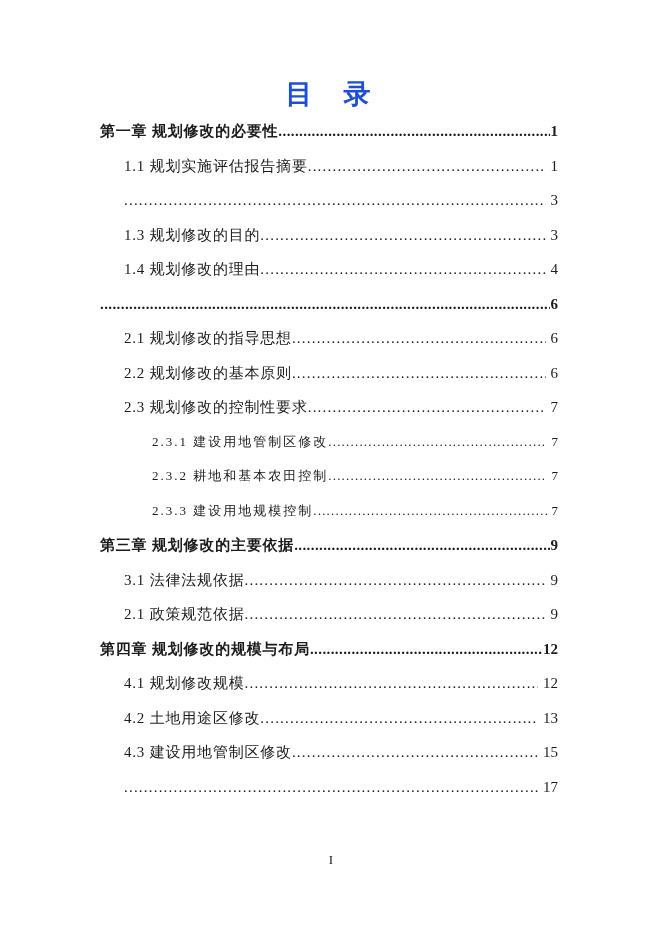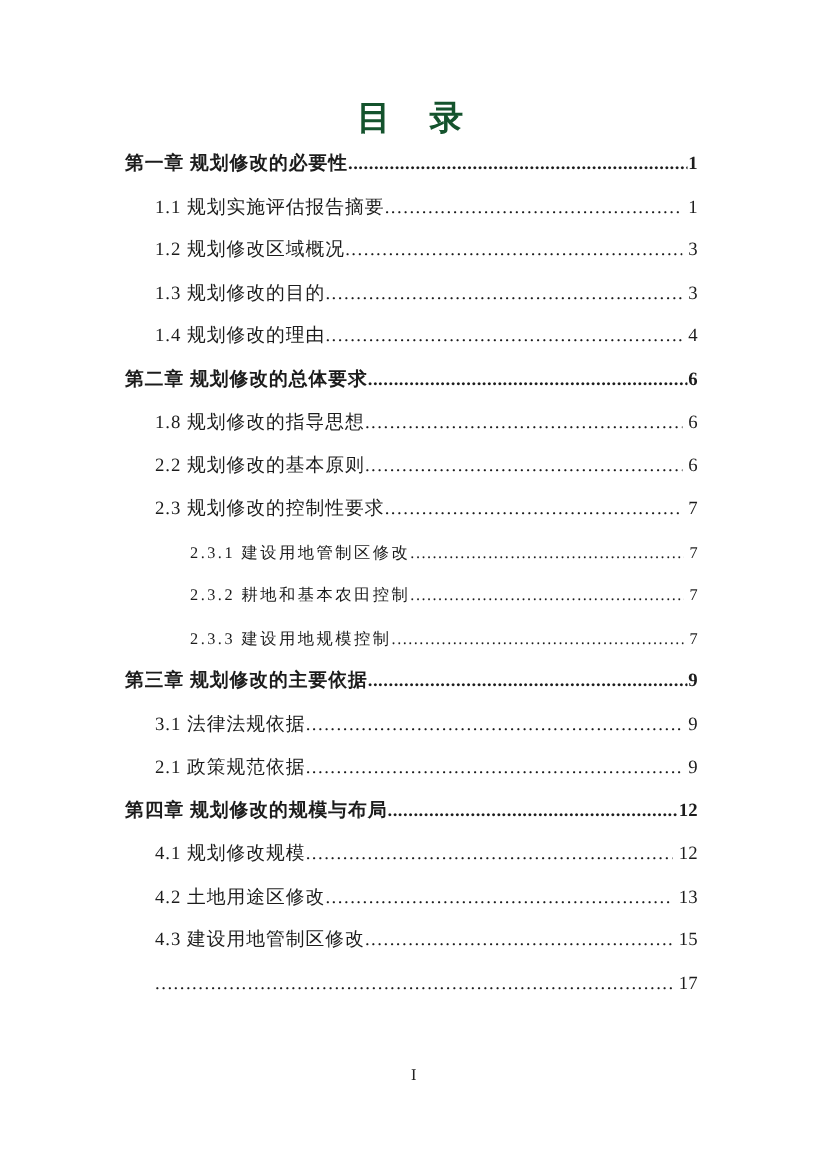--- a/index.html
+++ b/index.html
@@ -26,7 +26,7 @@
     font-size: 27px;
     font-weight: bold;
     letter-spacing: 2px;
-    color: #14532d;
+    color: #1d4ed8;
   }
   .toc {
     position: absolute;

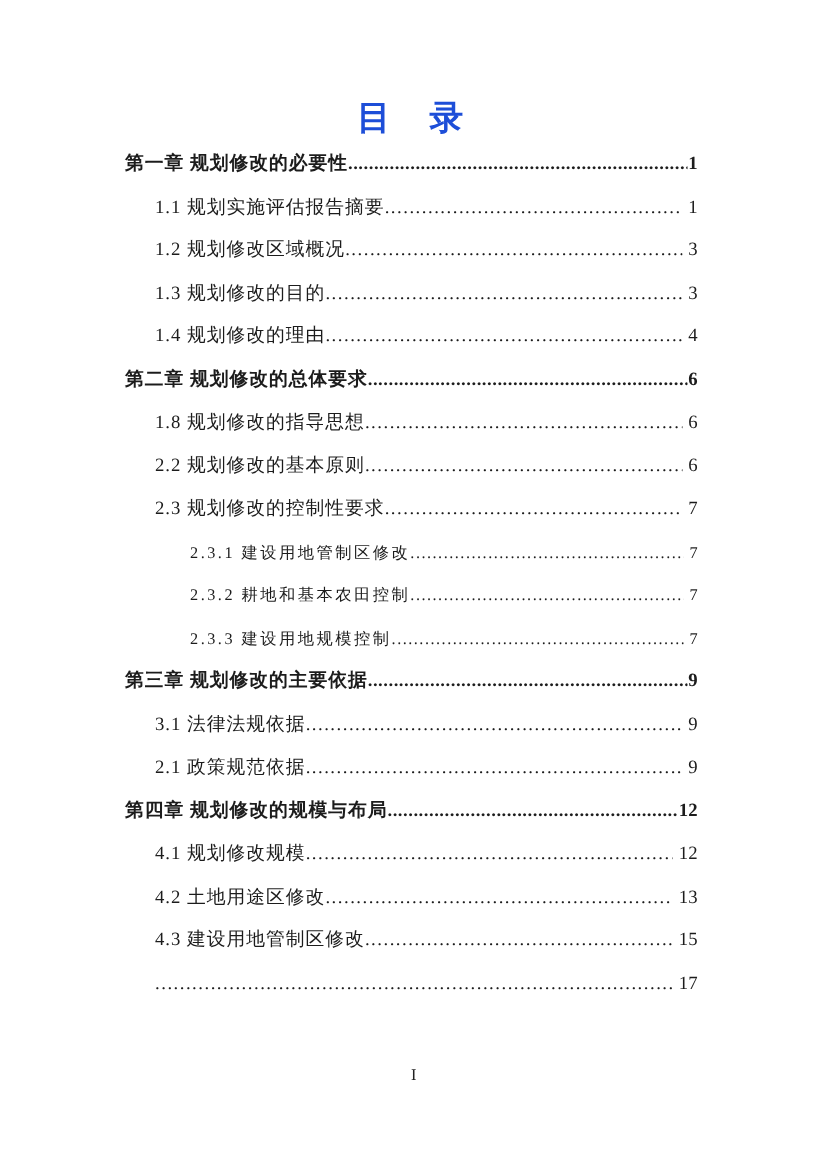--- a/index.html
+++ b/index.html
@@ -119,7 +119,6 @@
     <span class="pagenum">1</span>
   </div>
       <div class="toc-row lvl-section">
-    <span class="label">1.2 规划修改区域概况</span>
     <span class="dots"></span>
     <span class="pagenum">3</span>
   </div>

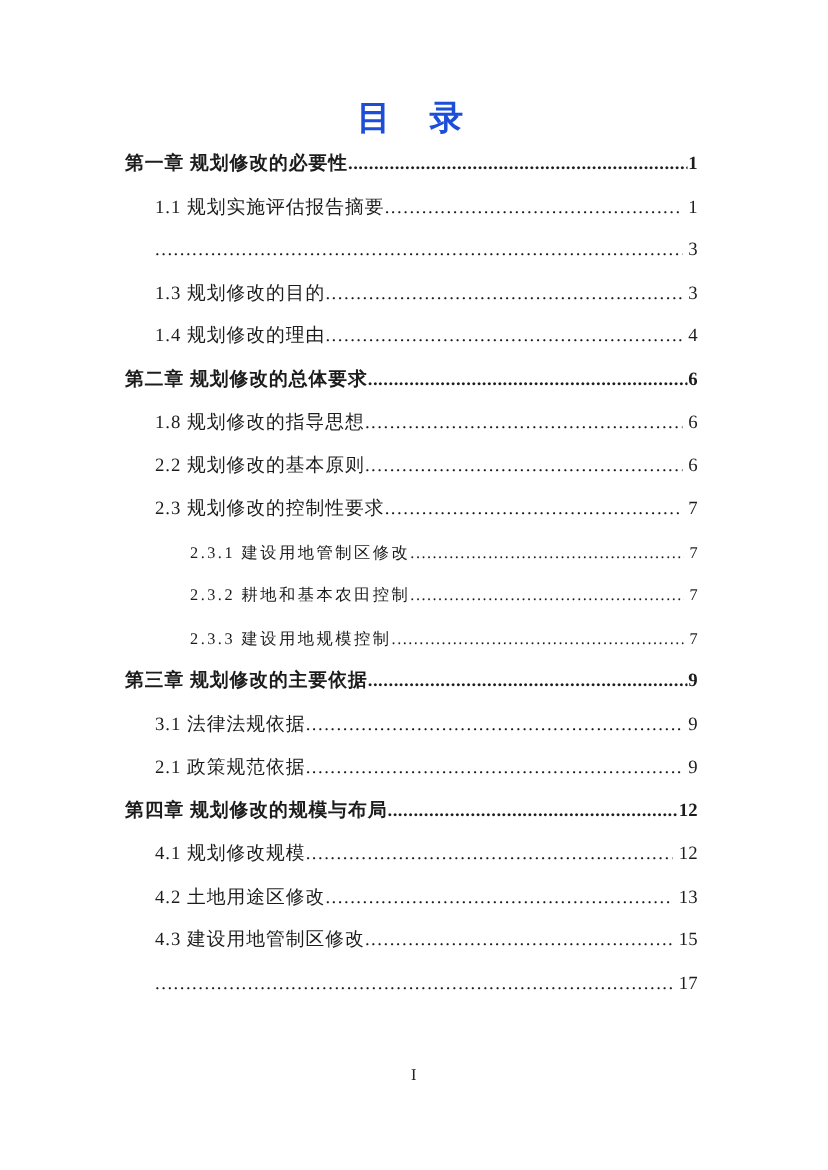--- a/index.html
+++ b/index.html
@@ -133,7 +133,6 @@
     <span class="pagenum">4</span>
   </div>
       <div class="toc-row lvl-chapter">
-    <span class="label">第二章 规划修改的总体要求</span>
     <span class="dots"></span>
     <span class="pagenum">6</span>
   </div>

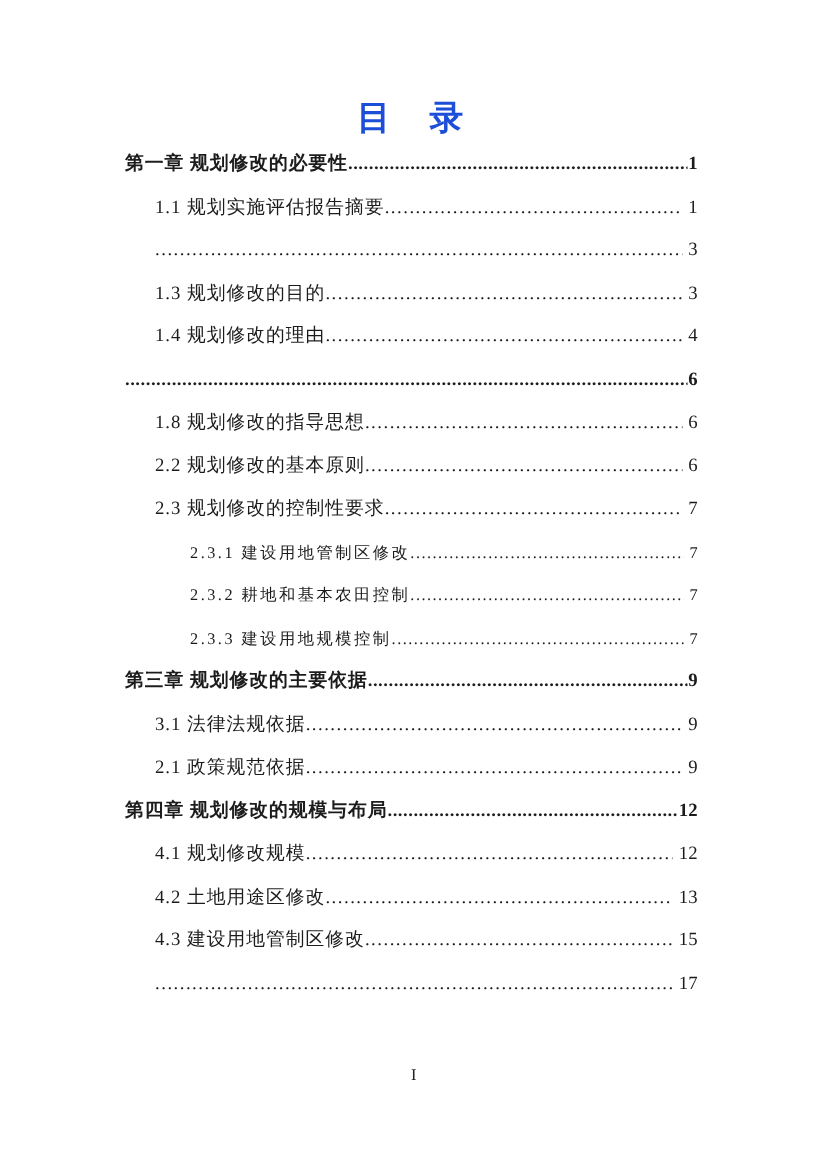--- a/index.html
+++ b/index.html
@@ -137,7 +137,7 @@
     <span class="pagenum">6</span>
   </div>
       <div class="toc-row lvl-section">
-    <span class="label">1.8 规划修改的指导思想</span>
+    <span class="label">2.1 规划修改的指导思想</span>
     <span class="dots"></span>
     <span class="pagenum">6</span>
   </div>

